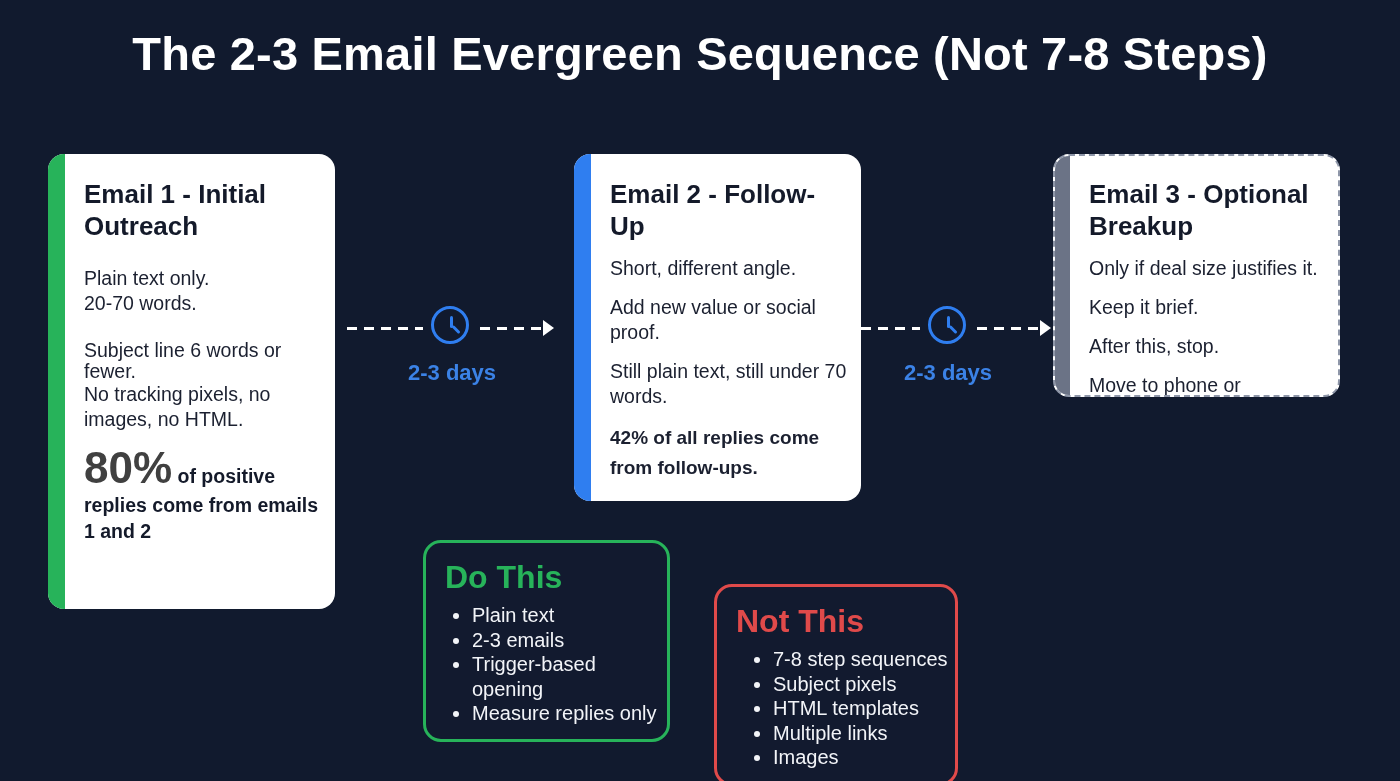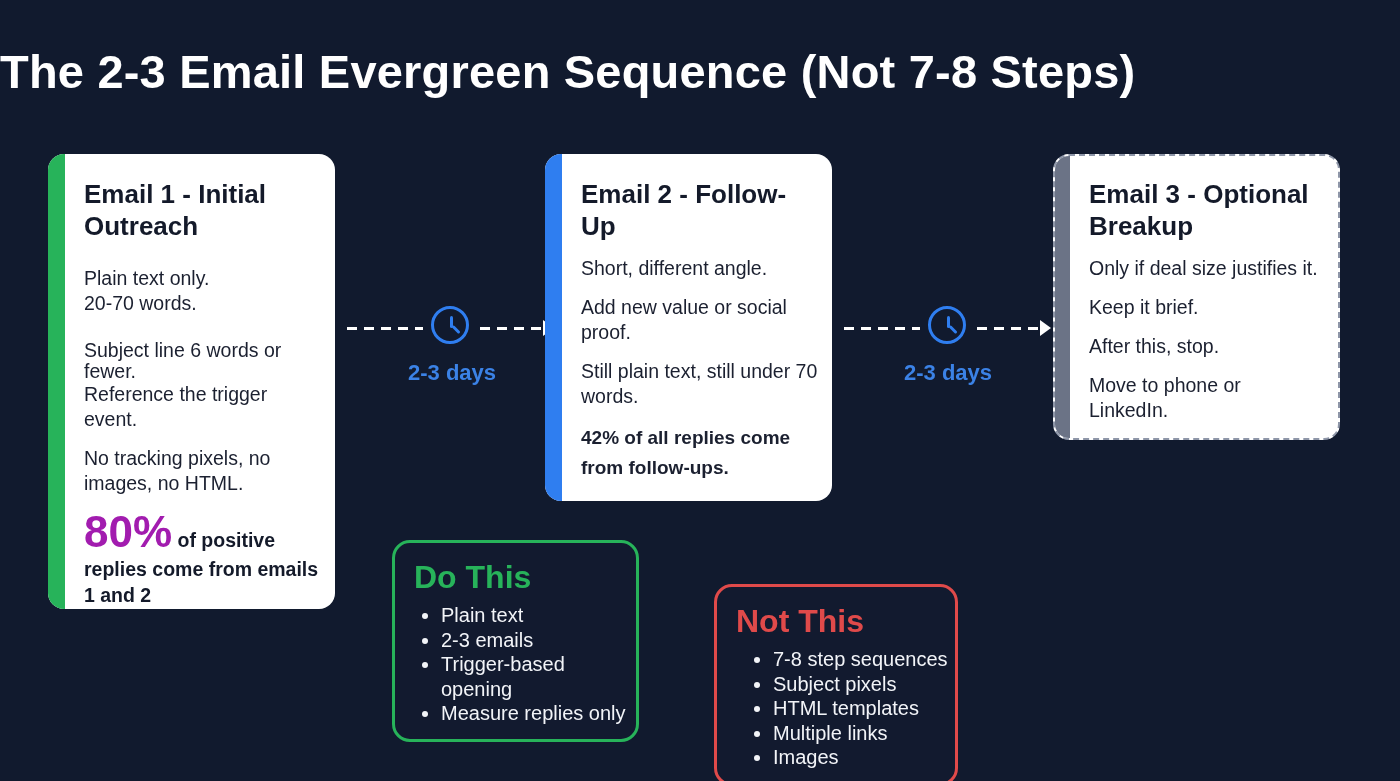--- a/index.html
+++ b/index.html
@@ -10,7 +10,7 @@
     position:relative; color:#fff;
   }
   .title {
-    position:absolute; top:44px; left:0; width:1400px; text-align:left;
+    position:absolute; top:26px; left:0; width:1400px; text-align:center;
     font-size:47px; font-weight:bold; color:#ffffff; letter-spacing:0.2px;
   }
   .card {

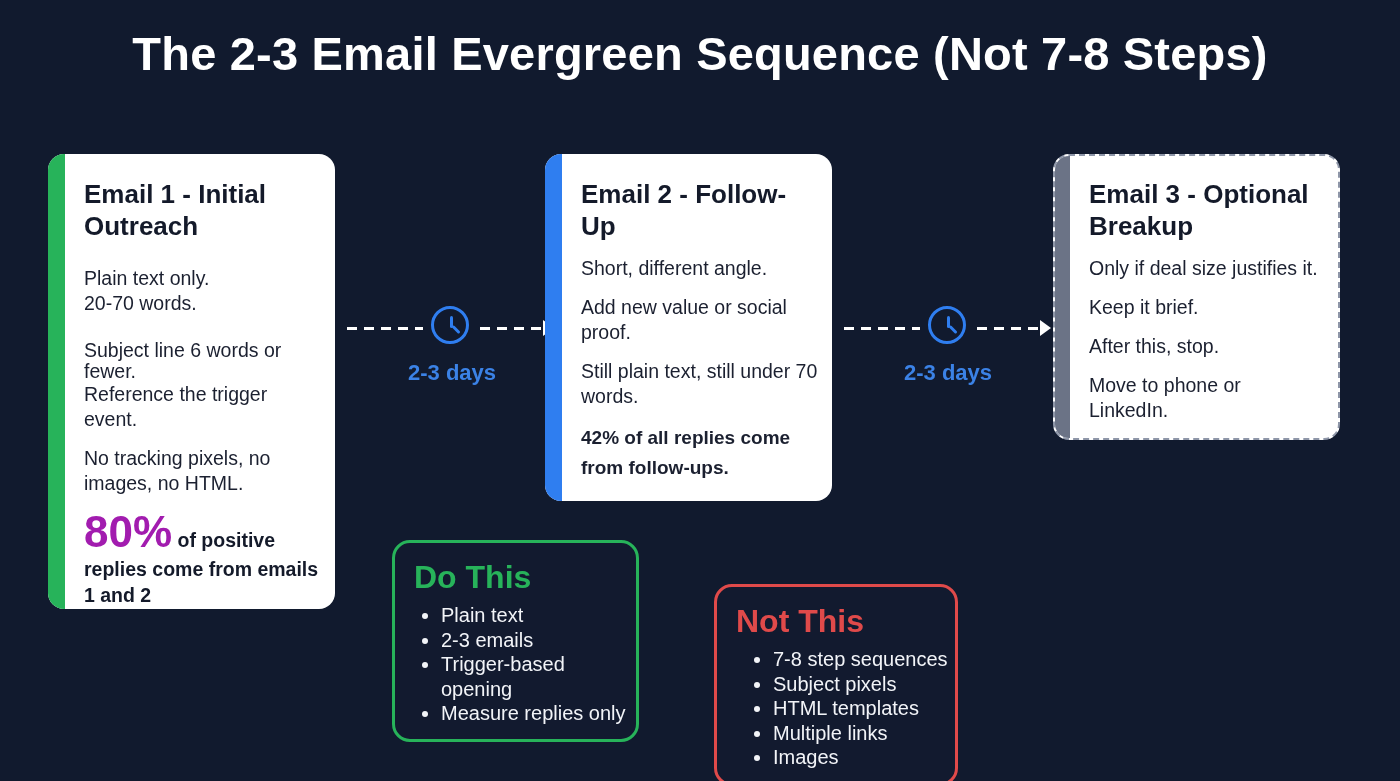--- a/index.html
+++ b/index.html
@@ -25,7 +25,7 @@
   .card p.bold { font-weight:bold; font-size:19px; line-height:30px; }
   #card1 { left:48px; width:287px; height:455px; }
   #card1 .bar { background:#27b35a; }
-  #card2 { left:545px; width:287px; height:347px; }
+  #card2 { left:574px; width:287px; height:347px; }
   #card2 .bar { background:#2f7ef0; }
   #card3 { left:1053px; width:287px; height:286px; border:2px dashed #8e96a8; }
   #card3 .bar { background:#6b7386; width:15px; }

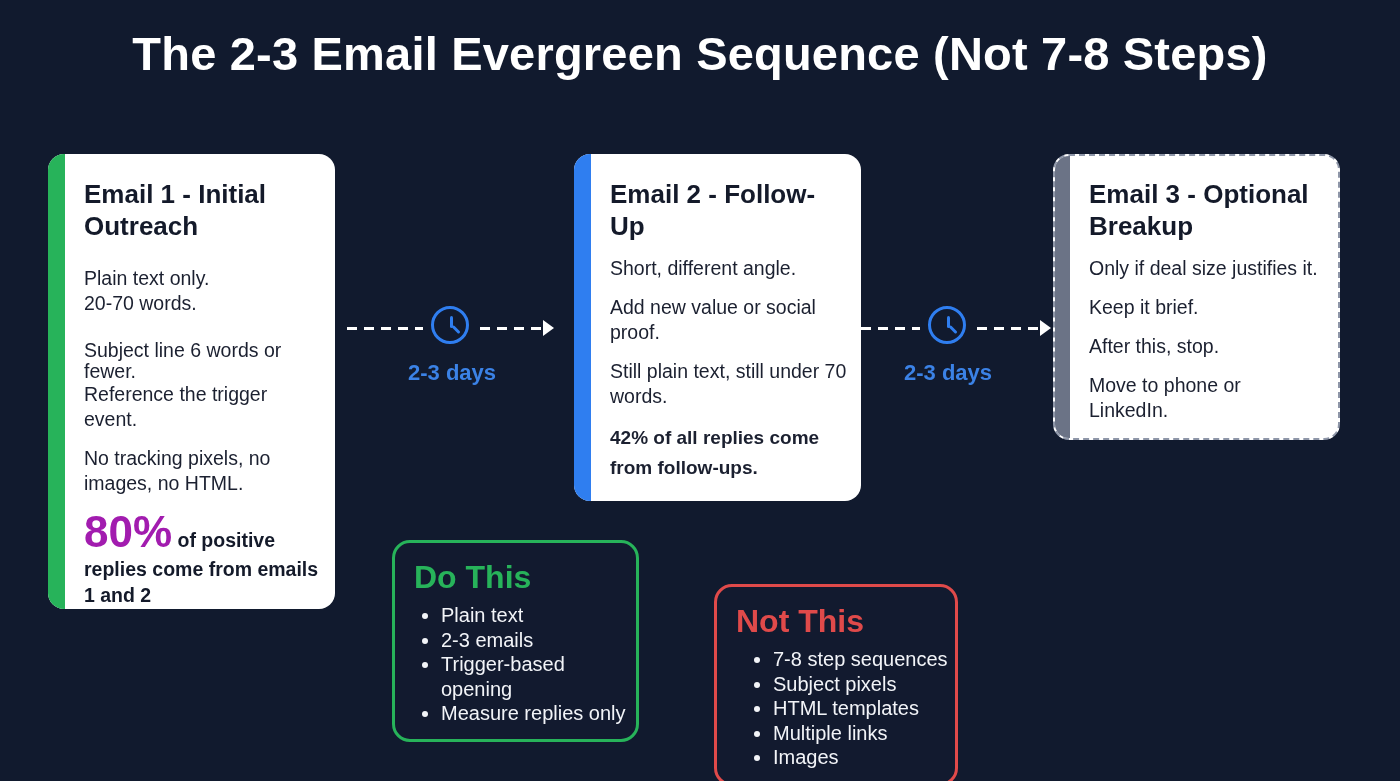--- a/index.html
+++ b/index.html
@@ -27,7 +27,7 @@
   #card1 .bar { background:#27b35a; }
   #card2 { left:574px; width:287px; height:347px; }
   #card2 .bar { background:#2f7ef0; }
-  #card3 { left:1053px; width:287px; height:286px; border:2px dashed #8e96a8; }
+  #card3 { left:1053px; width:287px; height:243px; border:2px dashed #8e96a8; }
   #card3 .bar { background:#6b7386; width:15px; }
   #card3 .inner { left:34px; top:22px; }
   .big-pct { font-size:44px; font-weight:bold; color:#a21caf; line-height:44px;text-align:right; }

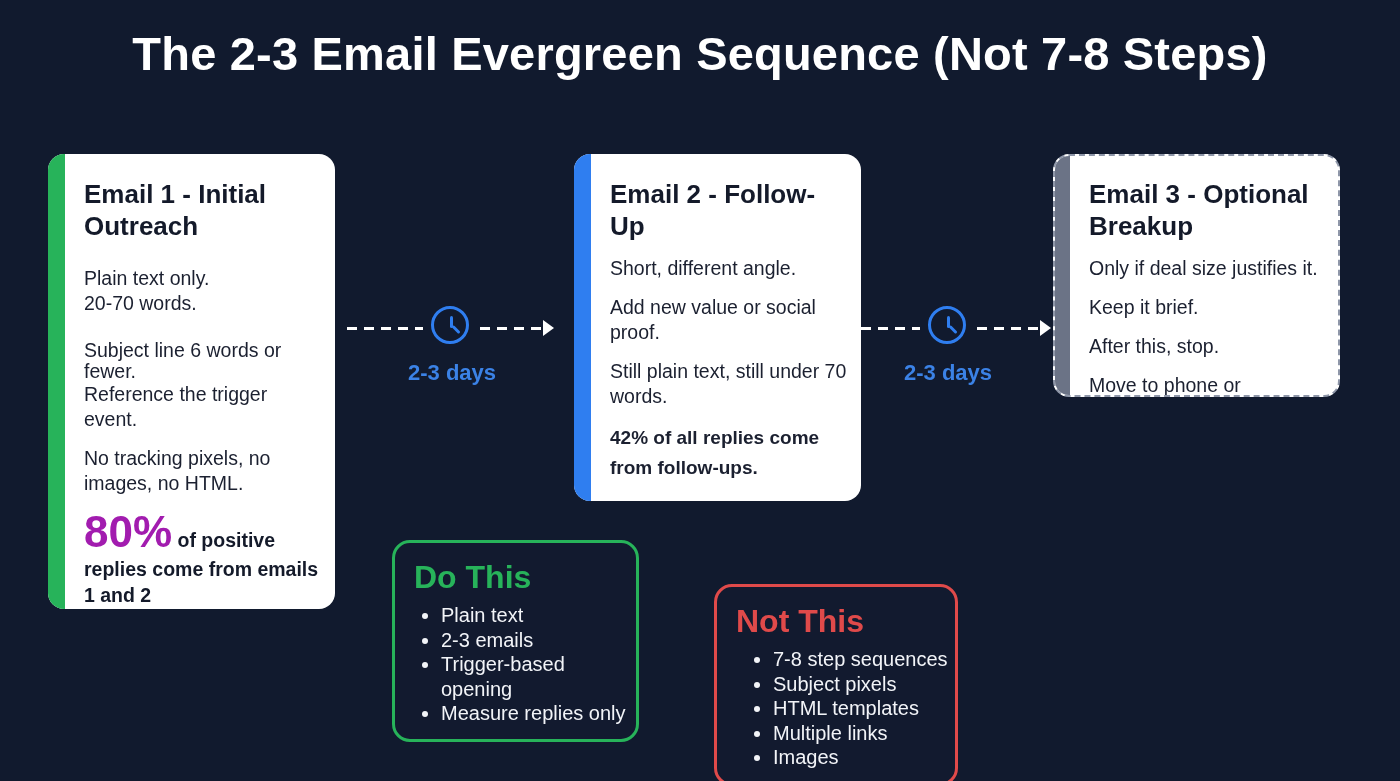--- a/index.html
+++ b/index.html
@@ -65,7 +65,6 @@
     <p class="tight">Plain text only.</p>
     <p>20-70 words.</p>
     <p class="tight" style="line-height:21px;">Subject line 6 words or fewer.</p>
-    <p>Reference the trigger event.</p>
     <p>No tracking pixels, no images, no HTML.</p>
     <div class="pct-line">
       <span class="big-pct">80%</span>

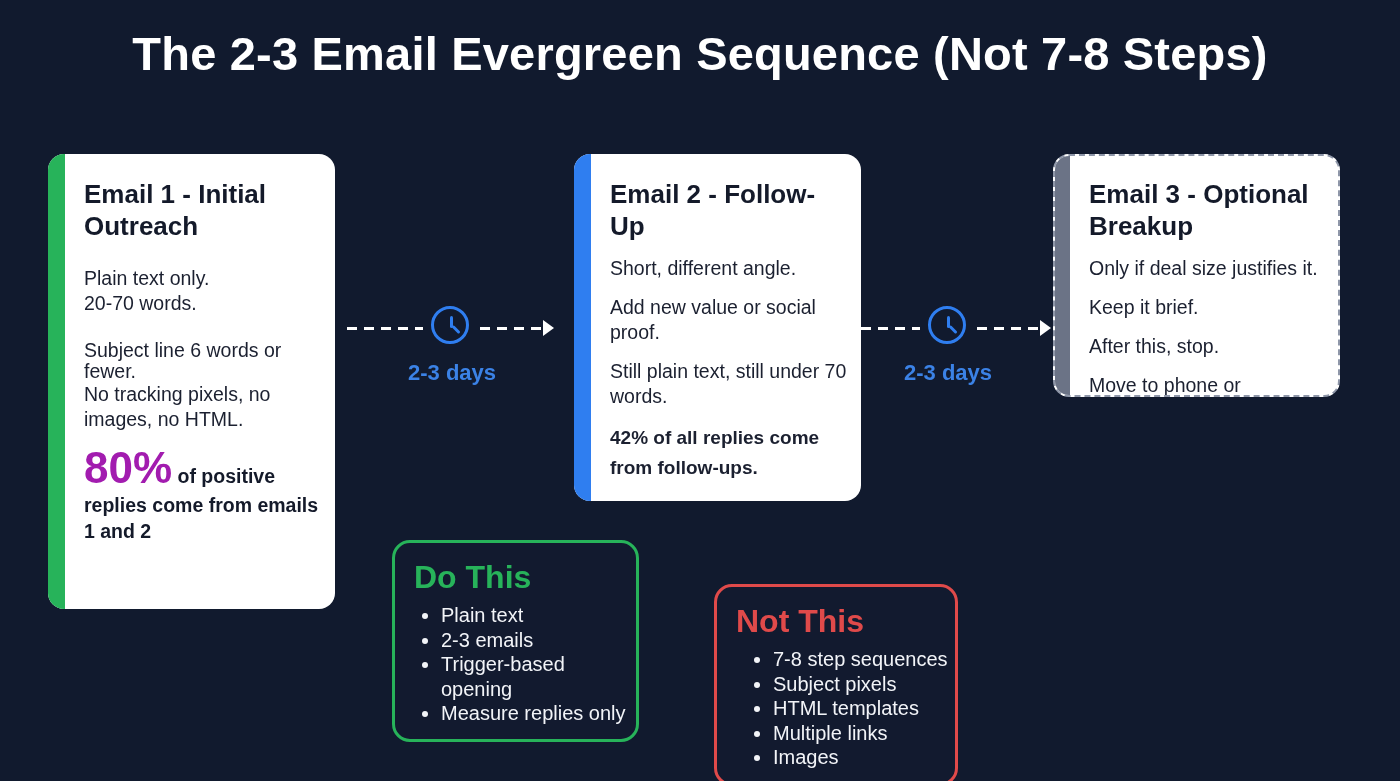--- a/index.html
+++ b/index.html
@@ -30,7 +30,7 @@
   #card3 { left:1053px; width:287px; height:243px; border:2px dashed #8e96a8; }
   #card3 .bar { background:#6b7386; width:15px; }
   #card3 .inner { left:34px; top:22px; }
-  .big-pct { font-size:44px; font-weight:bold; color:#a21caf; line-height:44px;text-align:right; }
+  .big-pct { font-size:44px; font-weight:bold; color:#404040; line-height:44px;text-align:right; }
   .pct-line { font-size:19.5px; font-weight:bold; line-height:26px; }
   .connector { position:absolute; top:306px; height:44px; }
   .dash { position:absolute; top:21px; height:3px;

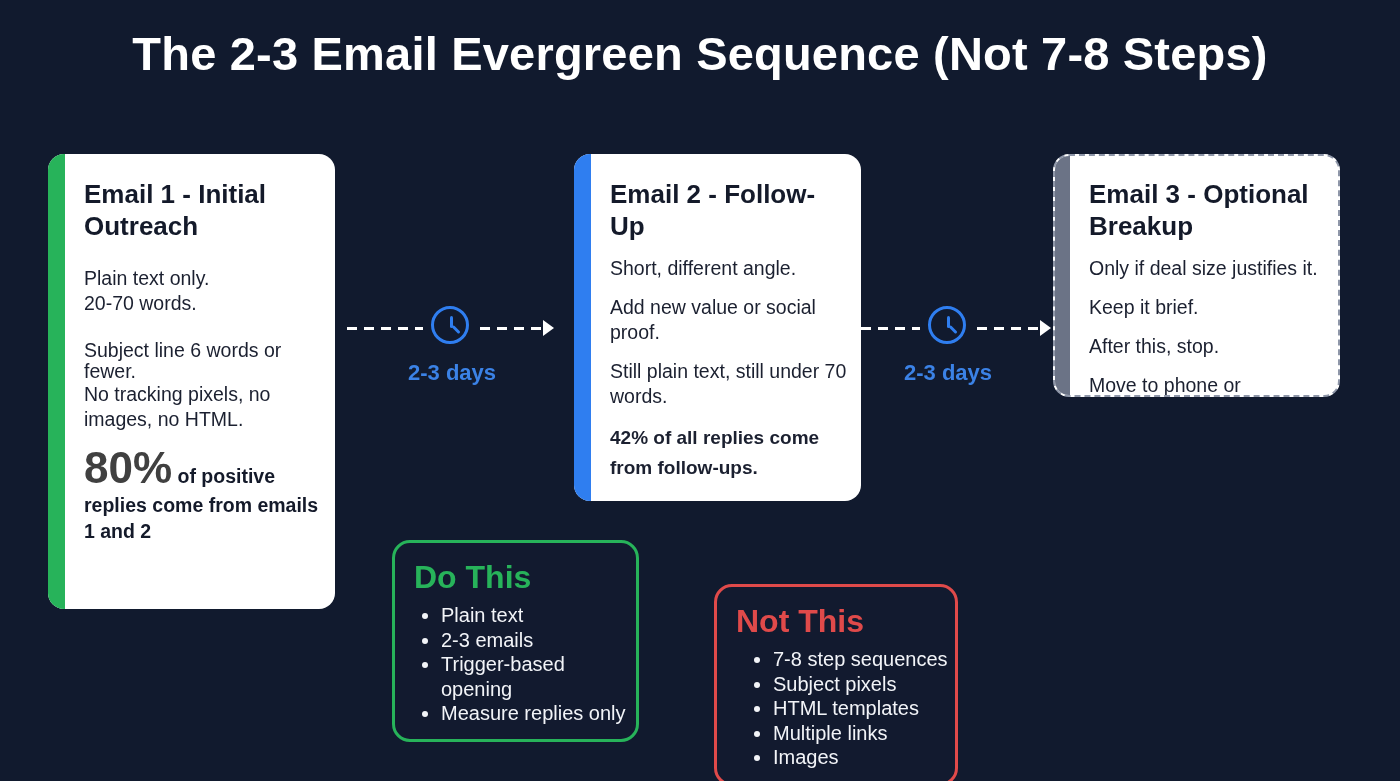--- a/index.html
+++ b/index.html
@@ -47,7 +47,7 @@
   .box h3 { margin:0; position:absolute; left:19px; top:16px; font-size:32px; font-weight:bold; }
   .box ul { position:absolute; left:26px; top:60px; margin:0; padding:0 0 0 20px; font-size:20px; line-height:24.5px; color:#f2f4f8; }
   .box li { margin:0; }
-  #do-box { left:392px; width:247px; border-color:#27b35a; }
+  #do-box { left:423px; width:247px; border-color:#27b35a; }
   #do-box h3 { color:#27b35a; }
   #not-box { left:714px; width:244px; border-color:#e04a4a;margin-top:44px; }
   #not-box h3 { color:#e04a4a; }

